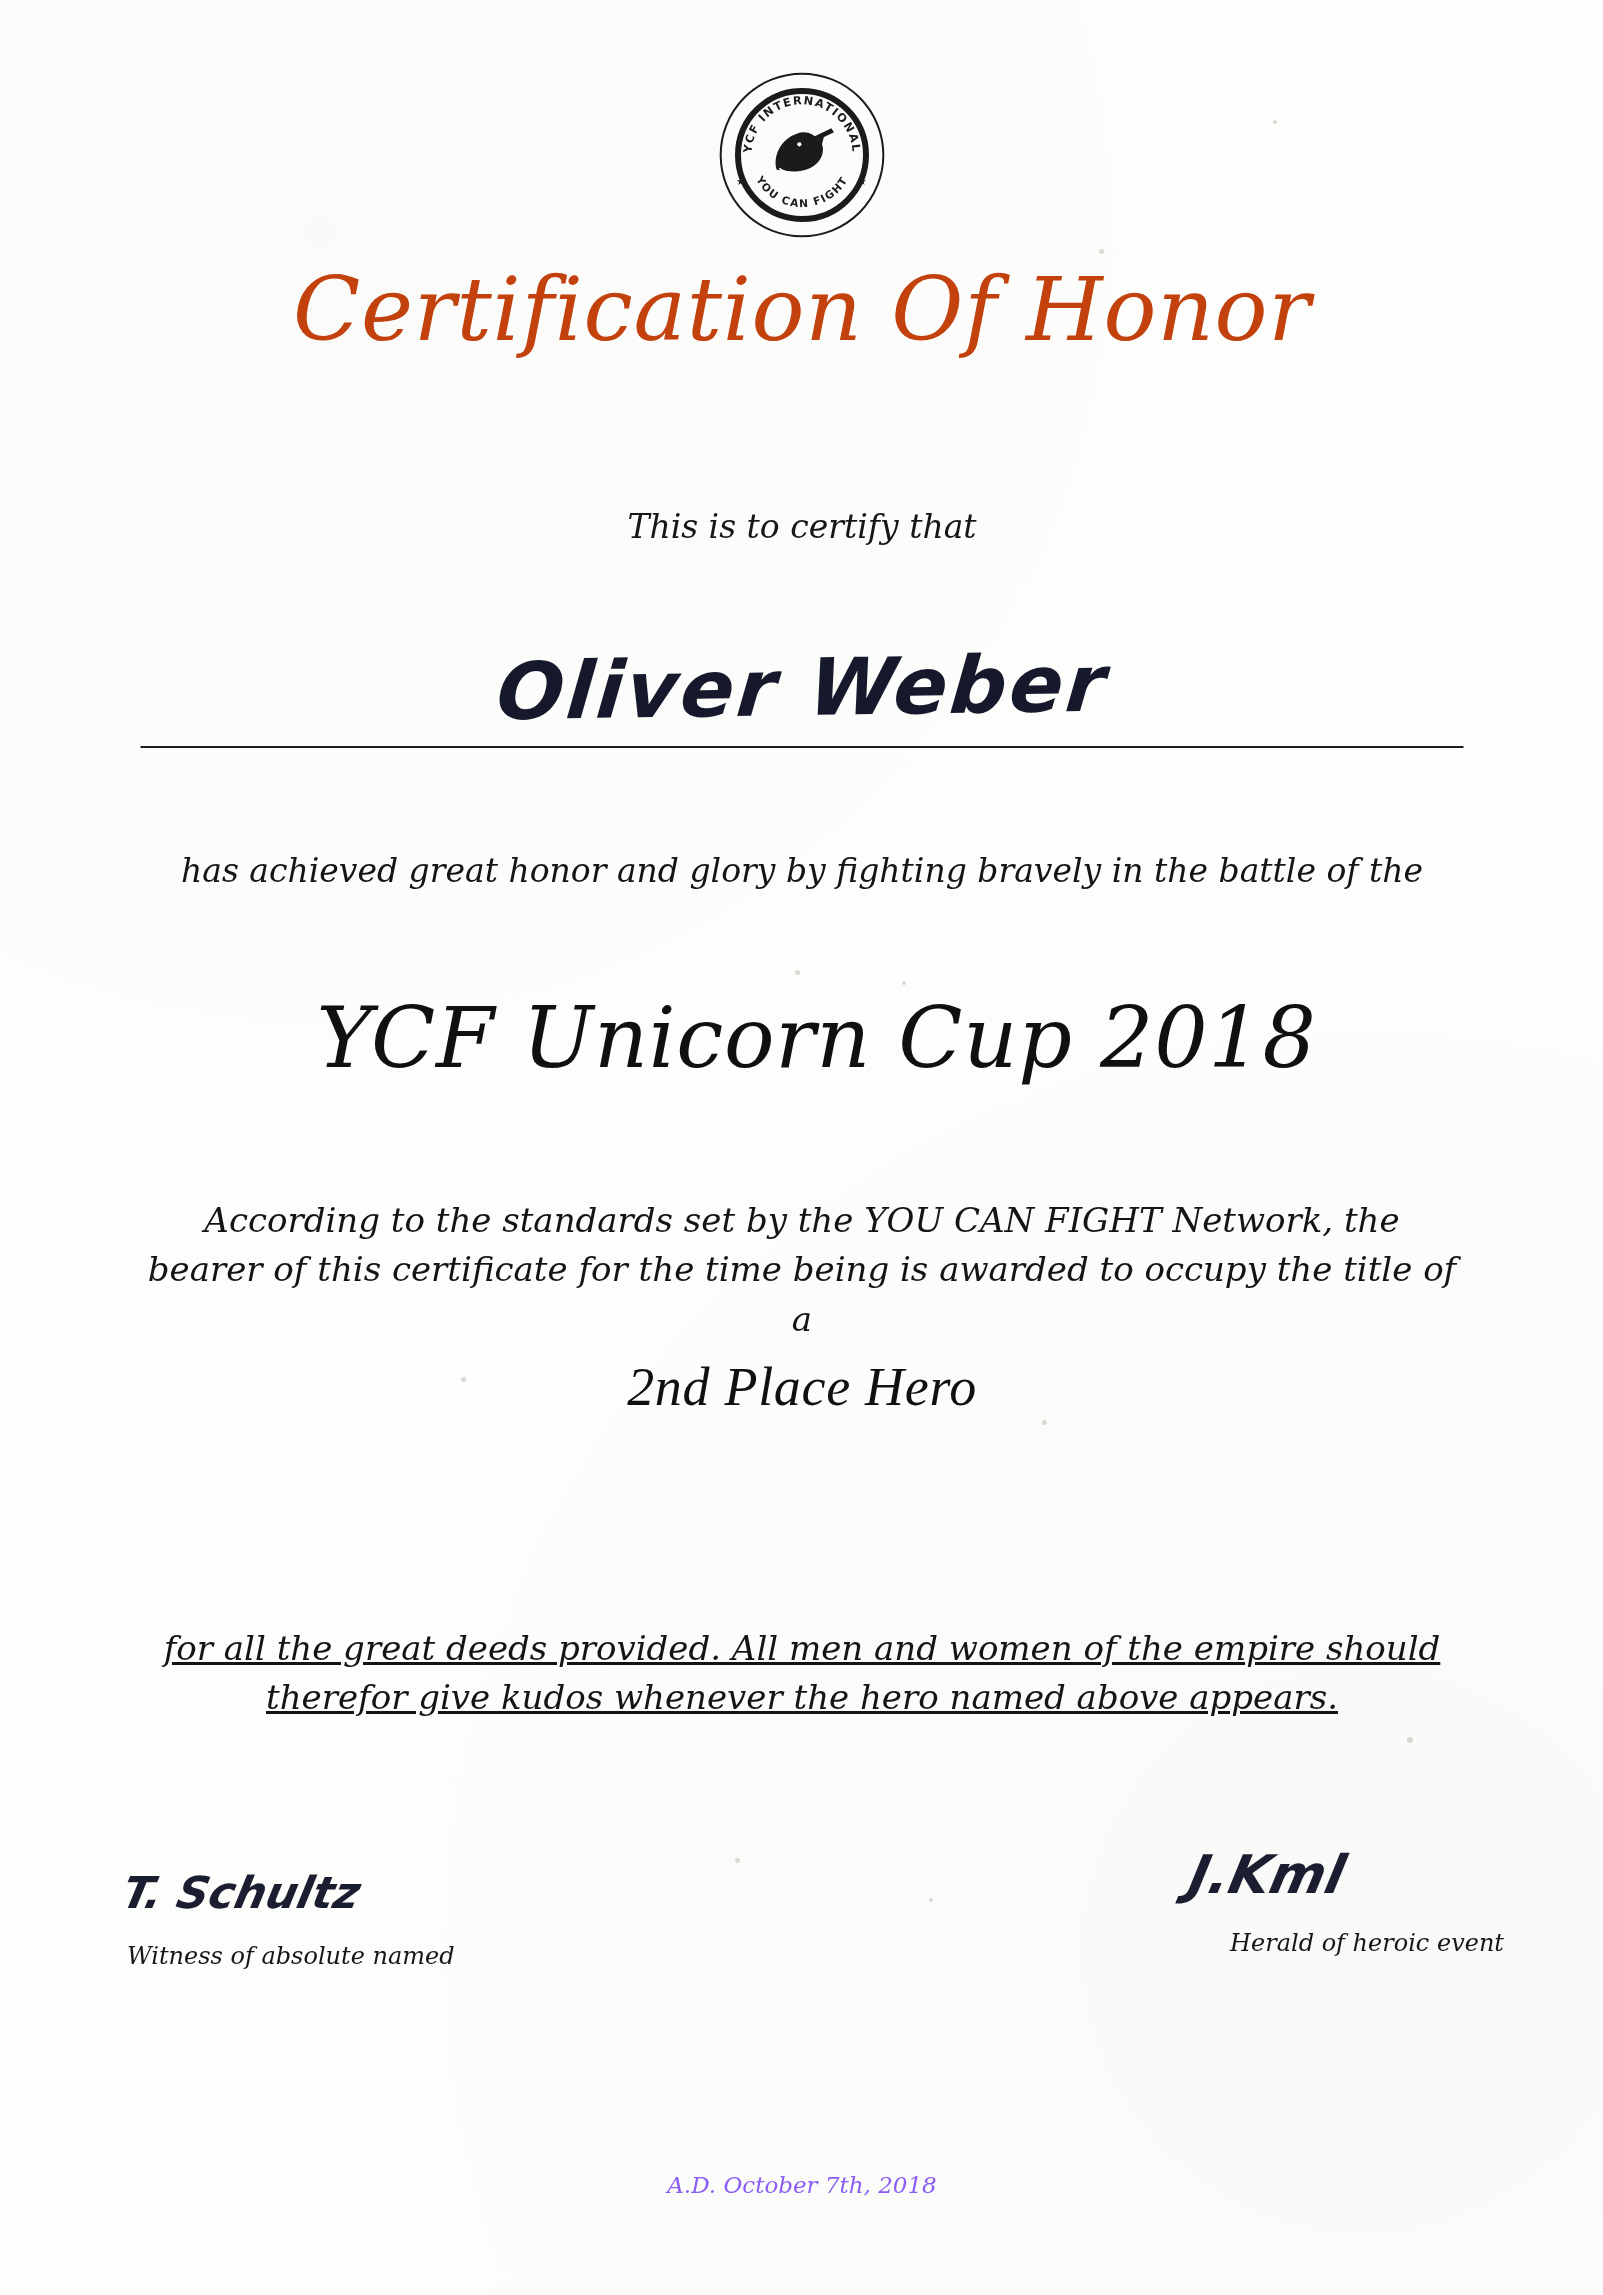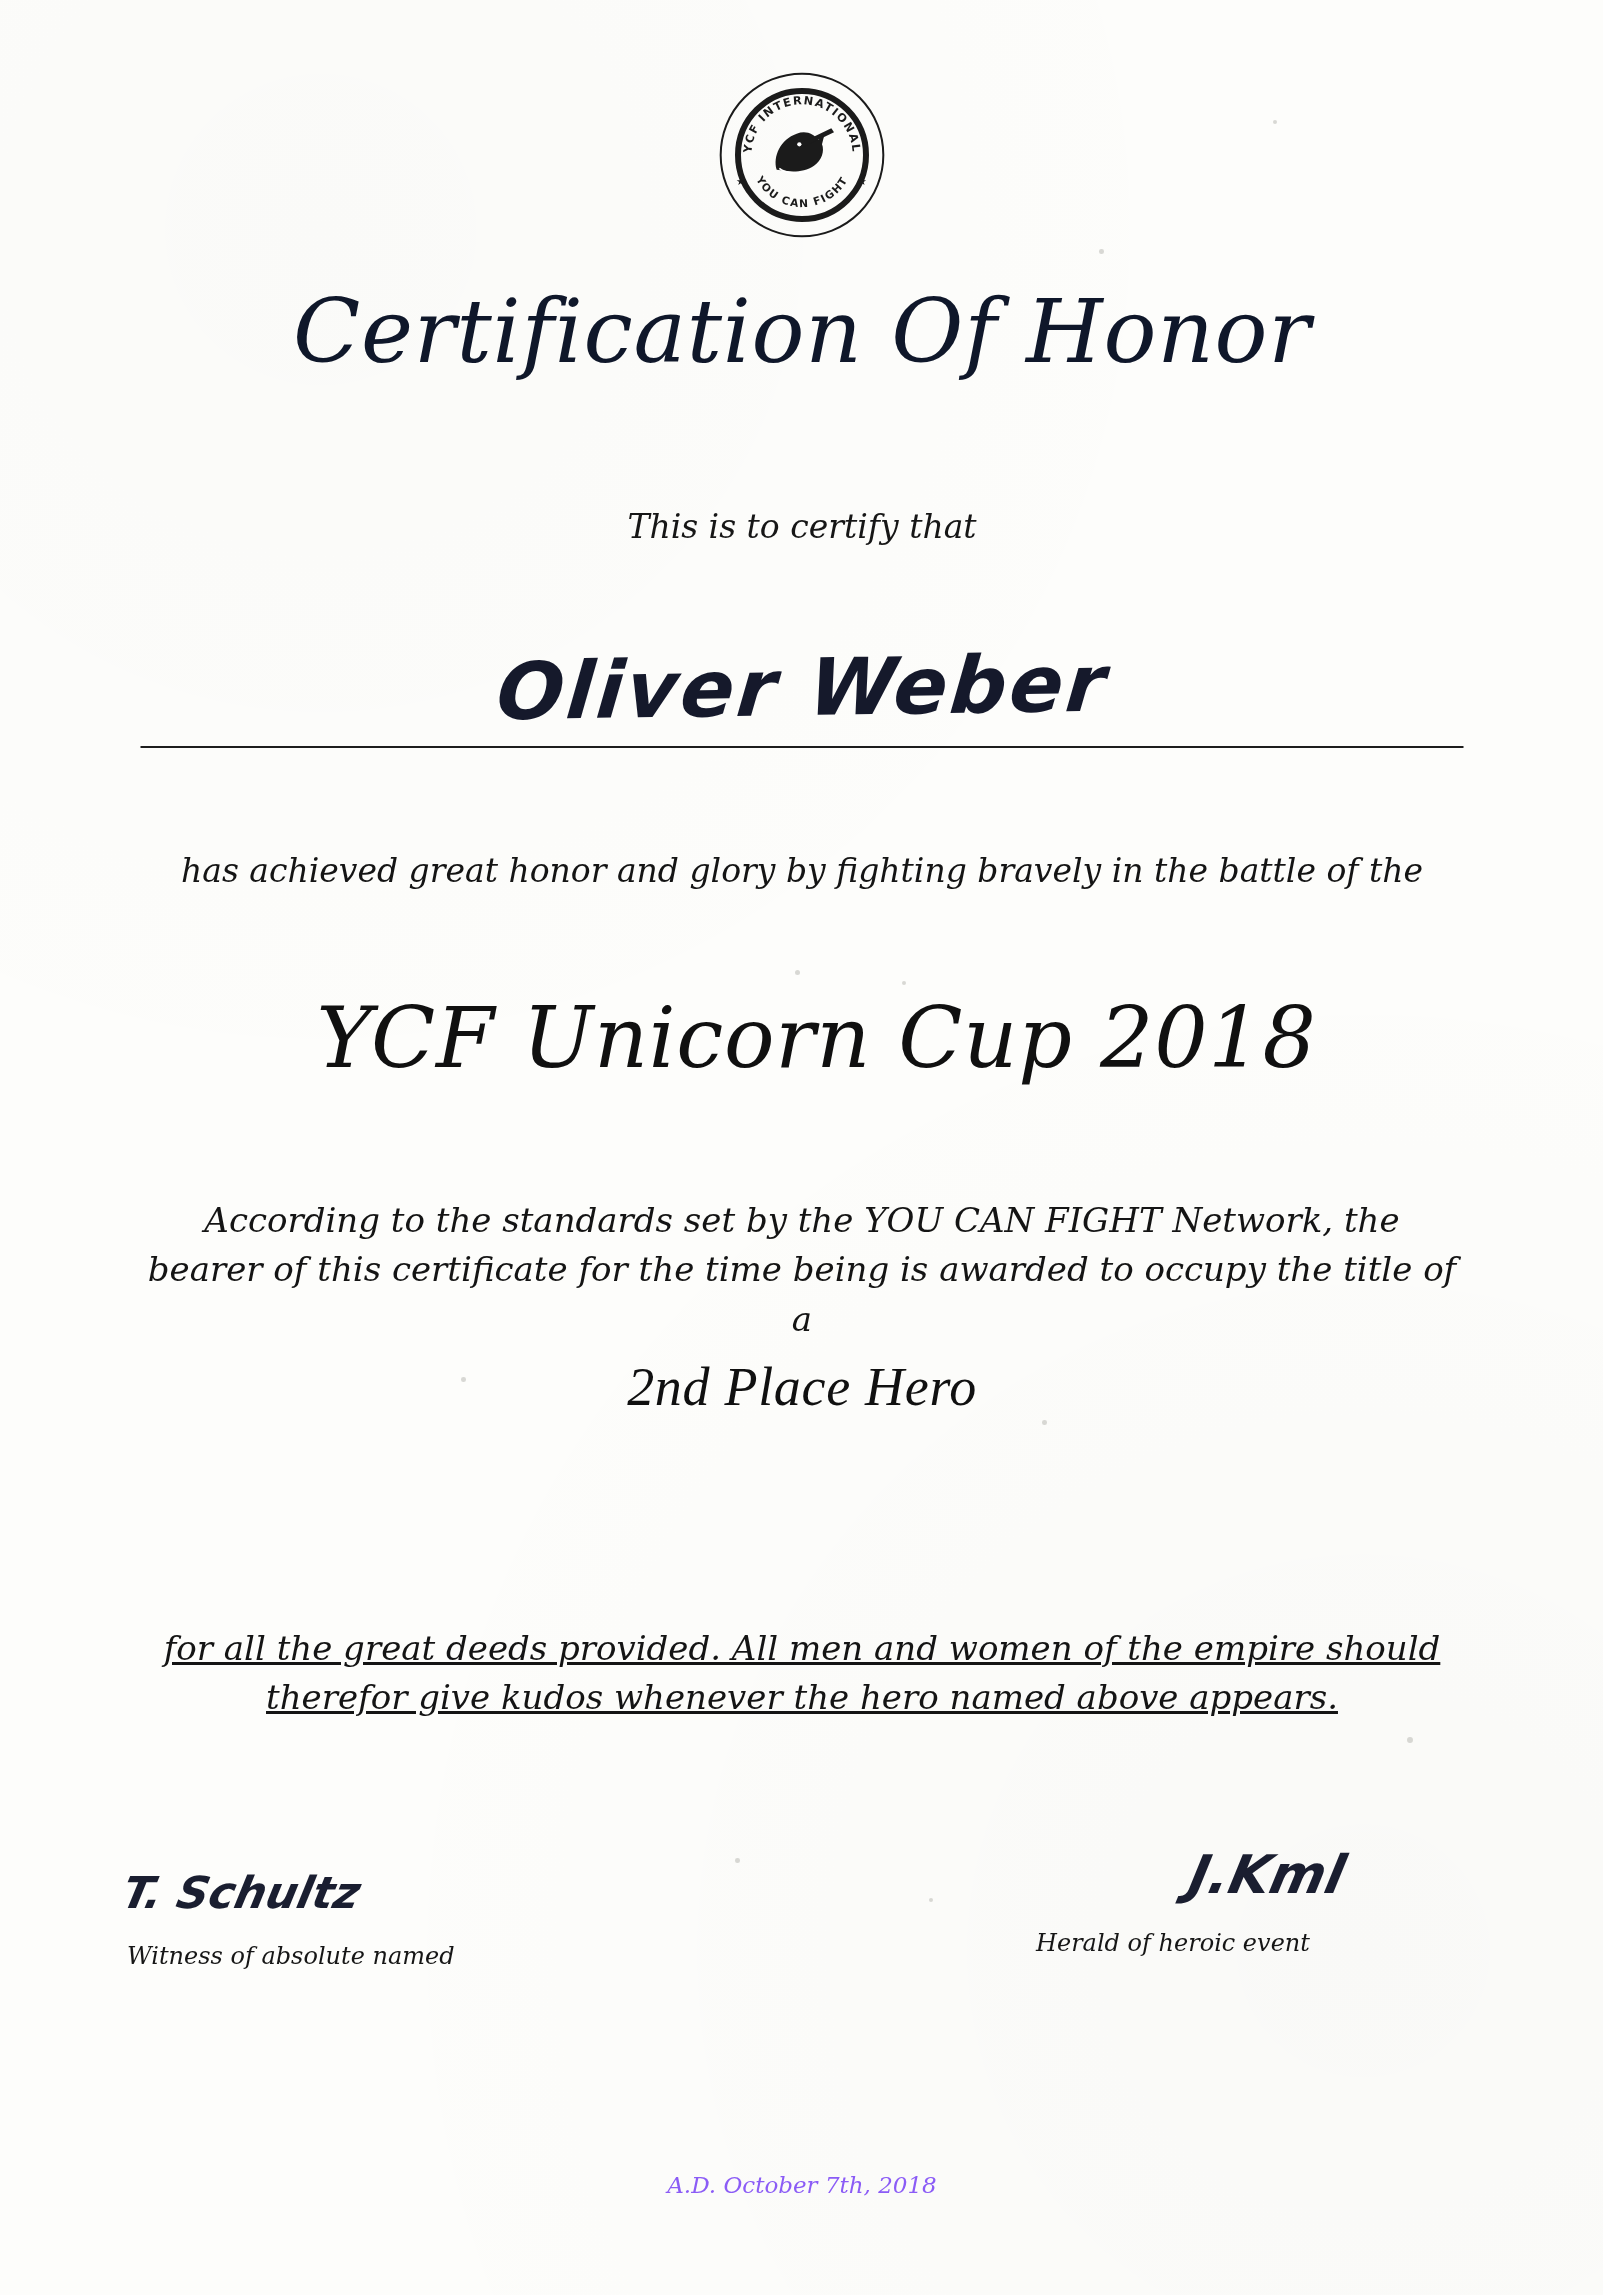--- a/index.html
+++ b/index.html
@@ -55,14 +55,14 @@
   .title {
     position: absolute;
     left: 0; right: 0;
-    top: 286px;
+    top: 264px;
     font-family: "DejaVu Serif", serif;
     font-style: italic;
     font-size: 88px;
     line-height: 1.05;
     font-weight: 400;
     letter-spacing: 0.7px;
-    color: #0f172a;
+    color: #c2410c;
   }
 
   .subtitle {

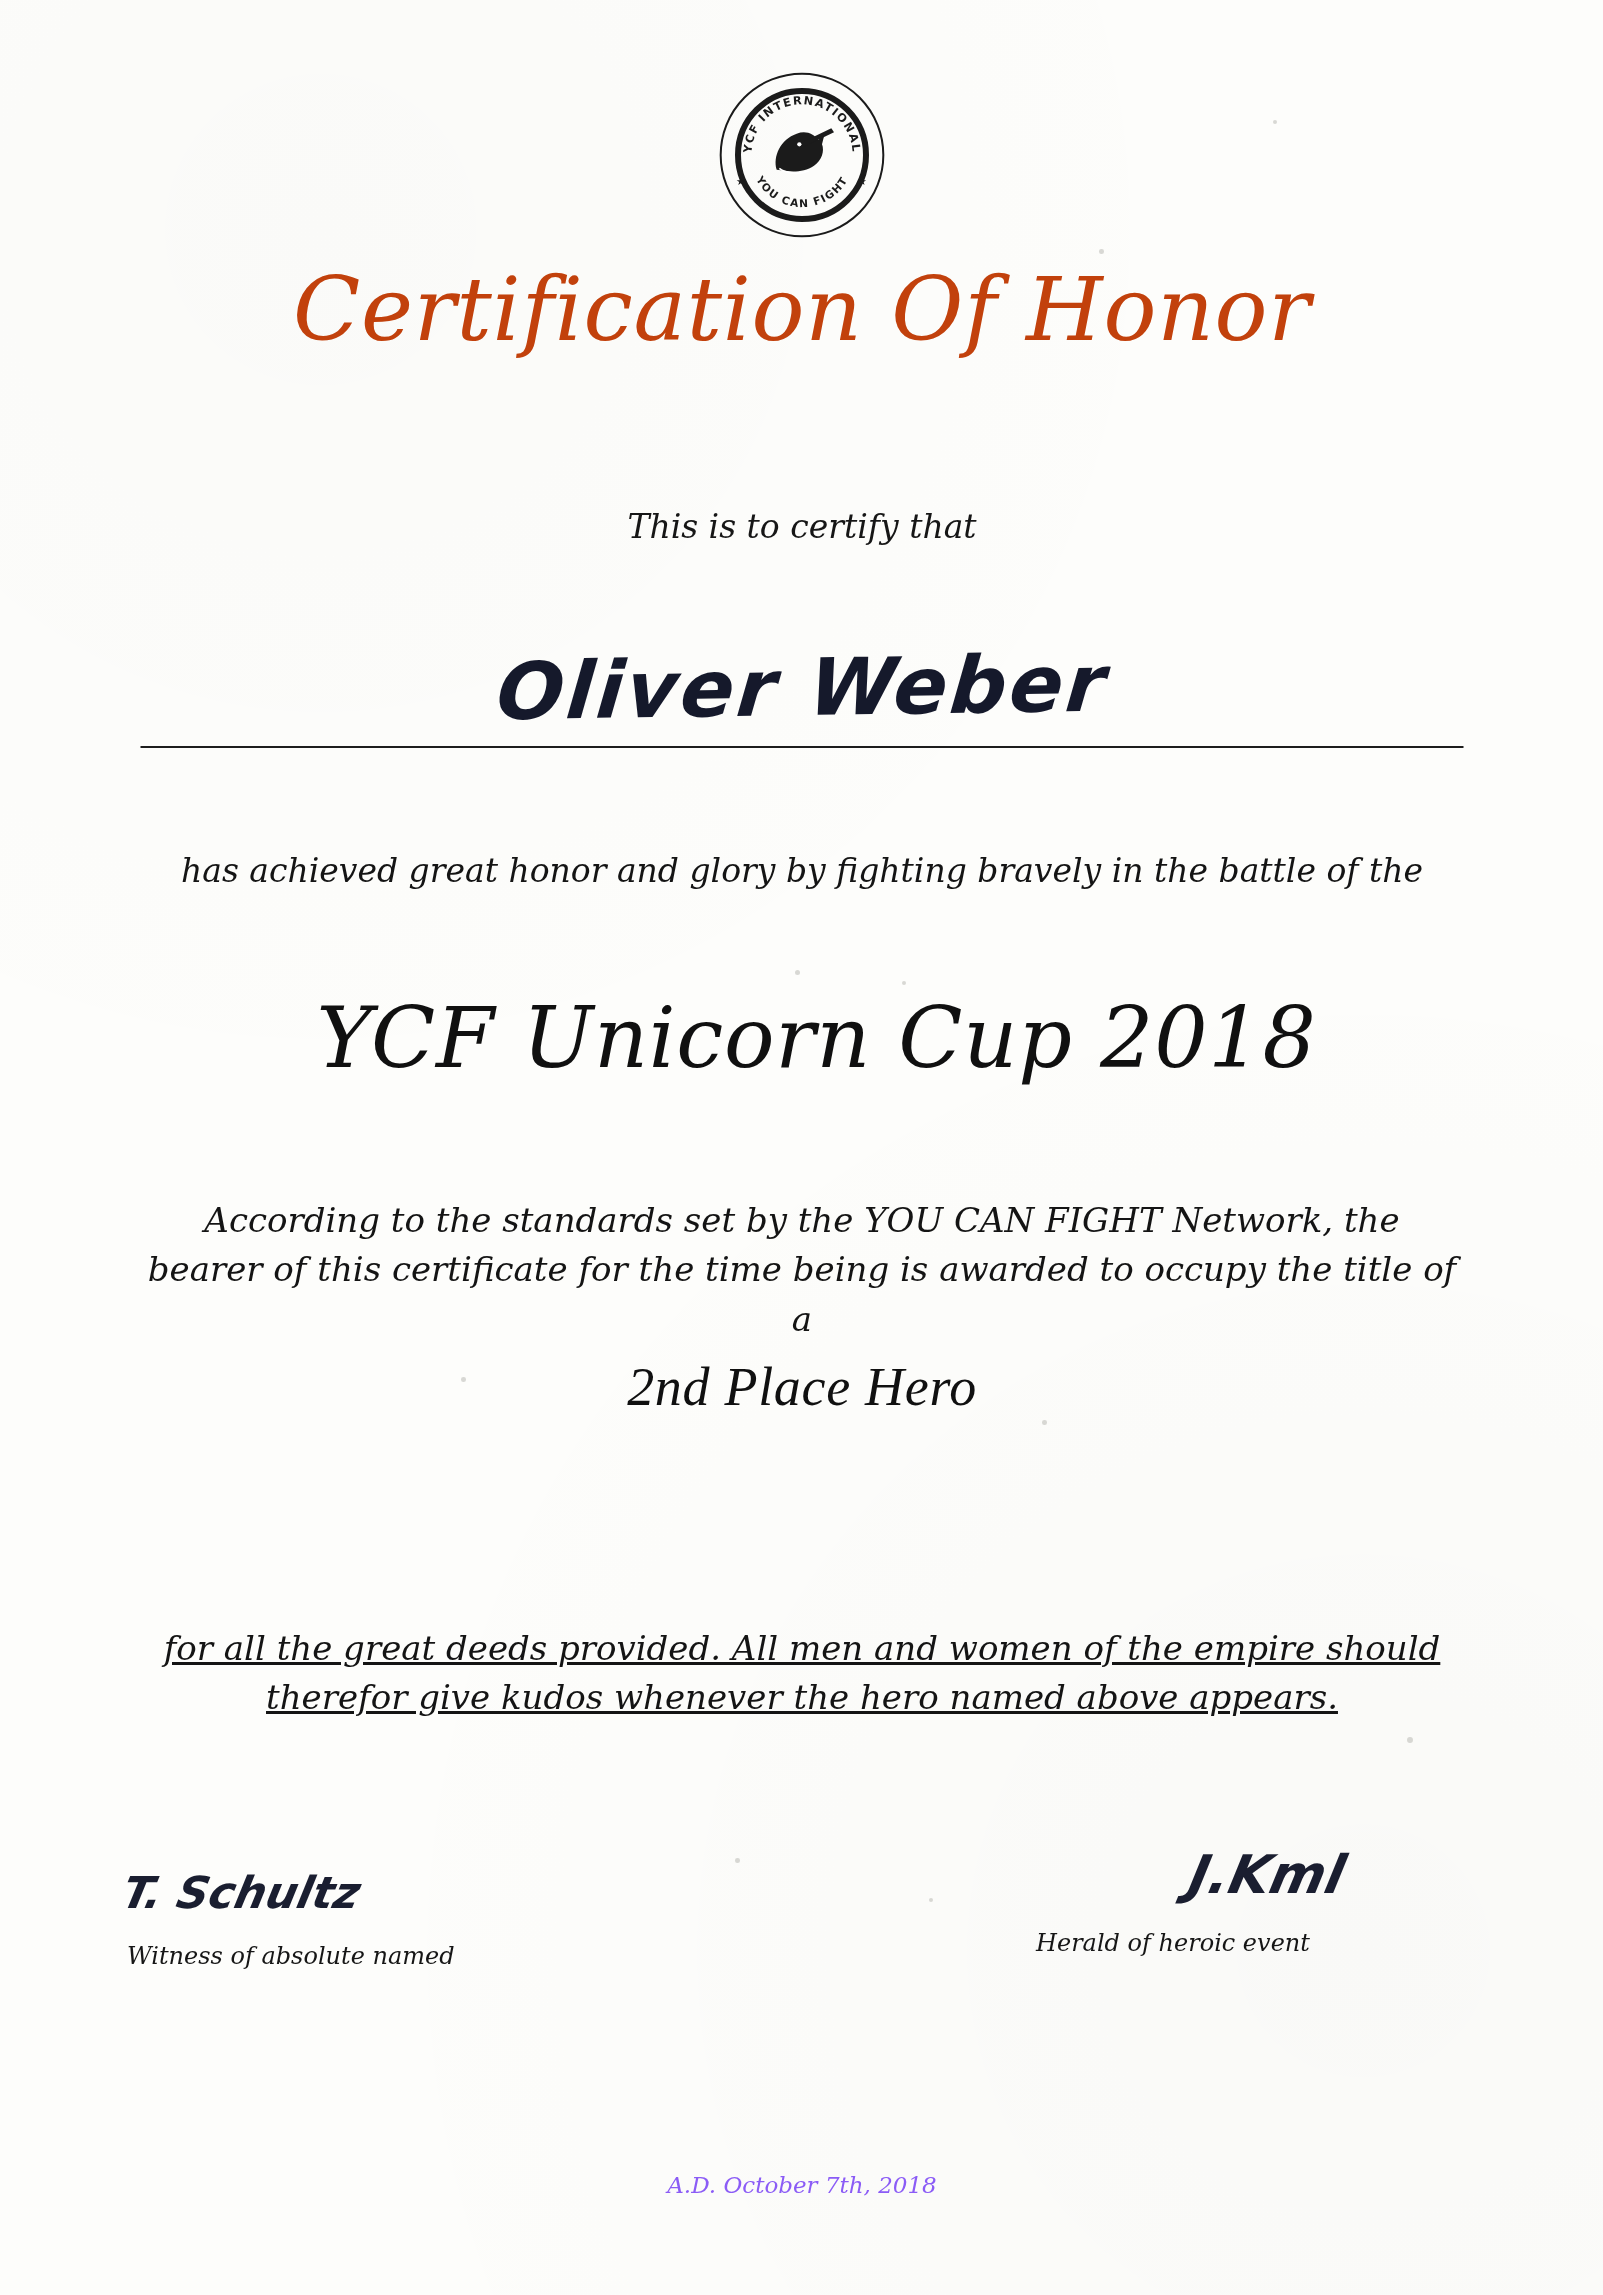--- a/index.html
+++ b/index.html
@@ -184,7 +184,7 @@
     text-align: left;
     padding-left: 27px;
   }
-  .sig-label.right { text-align: left; padding-left: 0; }
+  .sig-label.right { text-align: right; padding-left: 0; }
 
   .date {
     position: absolute;

